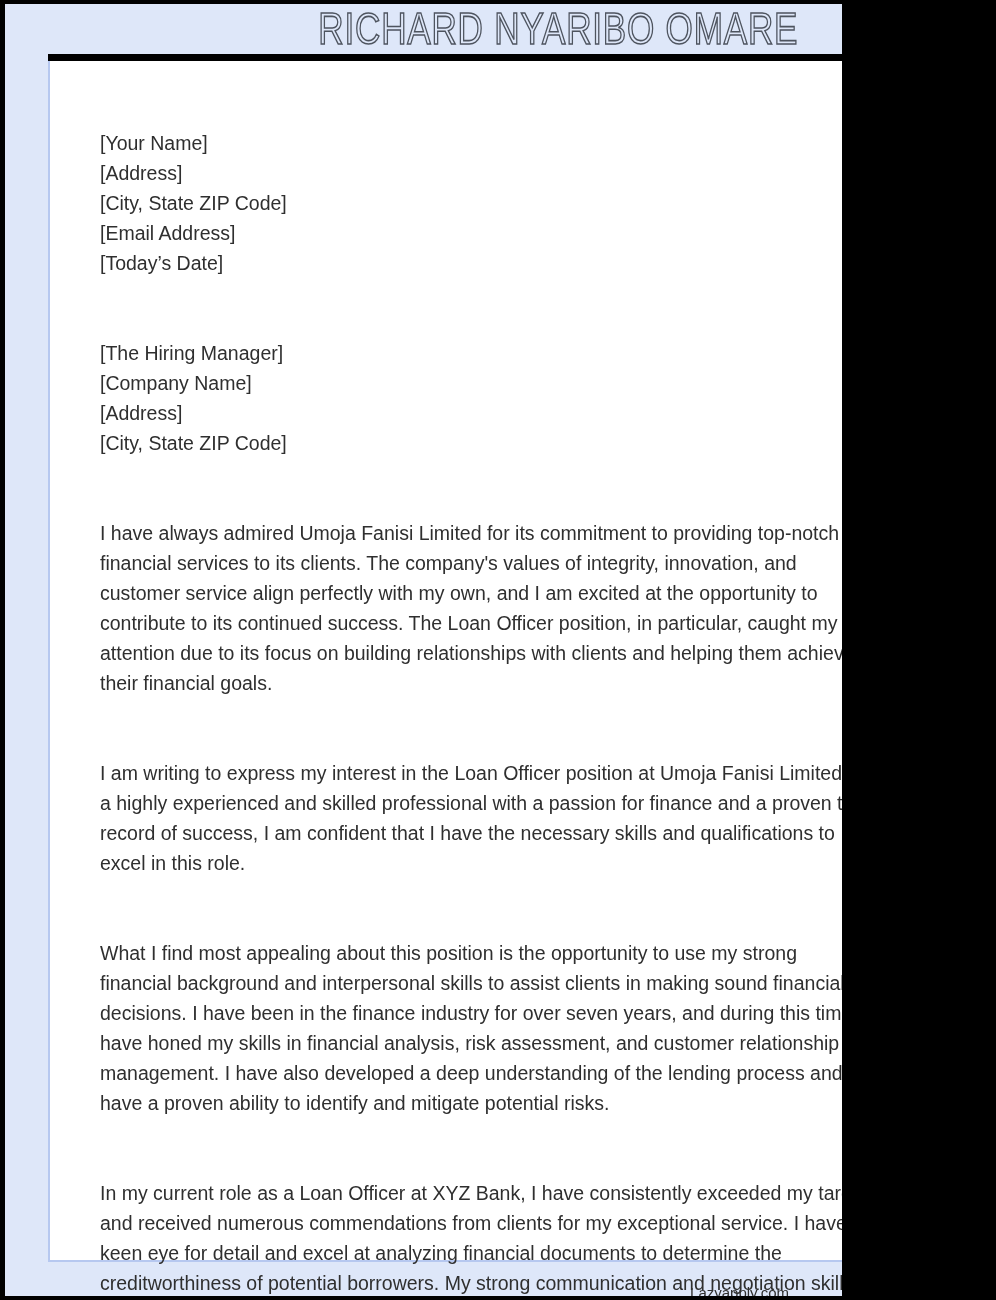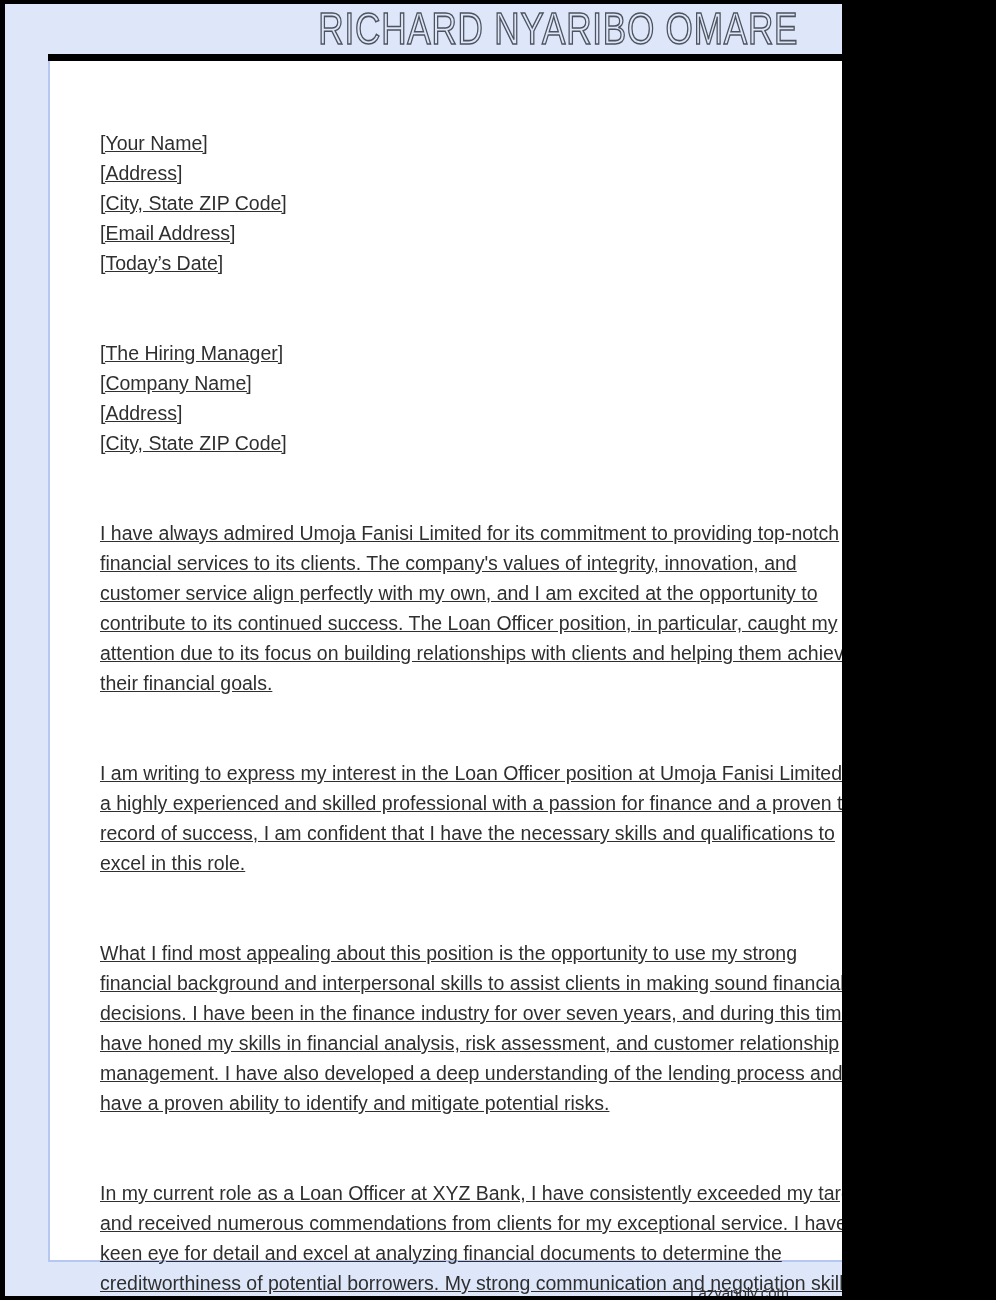--- a/index.html
+++ b/index.html
@@ -68,7 +68,7 @@
     color: var(--body-text);
     white-space: pre-line;
   }
-  .block { margin-bottom: 30px; text-decoration: underline; }
+  .block { margin-bottom: 30px; }
   .watermark {
     position: absolute;
     top: 1284px;

